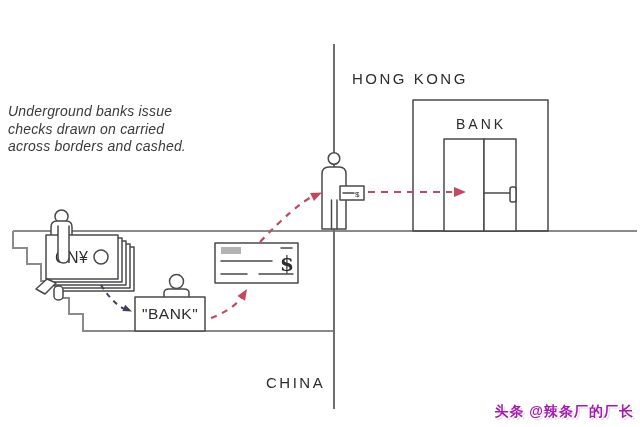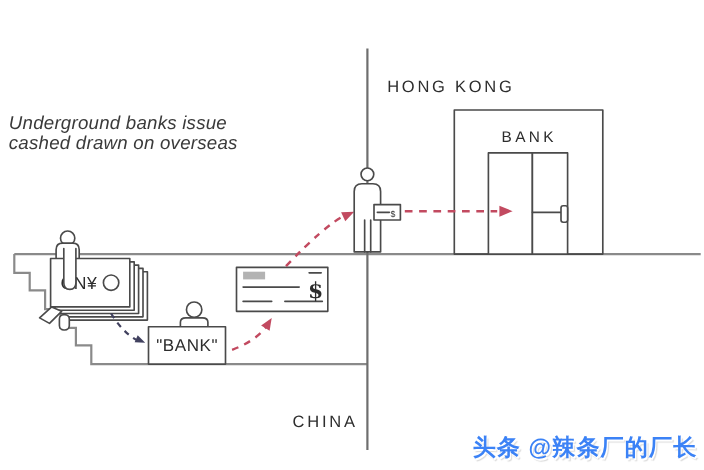--- a/index.html
+++ b/index.html
@@ -9,7 +9,7 @@
   }
   .annotation{
     position:absolute;left:8px;top:103px;width:210px;
-    font-style:italic;font-size:17px;line-height:17.5px;
+    font-style:italic;font-size:14px;line-height:17.5px;
     color:#3a3a3a;letter-spacing:0.2px;
   }
   .watermark{

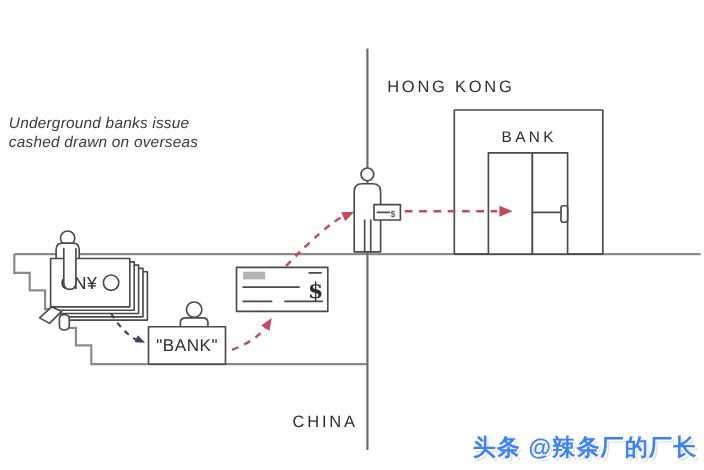--- a/index.html
+++ b/index.html
@@ -40,7 +40,7 @@
 
   <div class="annotation">
     <div>Underground banks issue</div>
-    <div>cashed drawn on overseas</div>
+    <div>checks drawn on carried</div>
   </div>
 
   <svg width="640" height="427" viewBox="0 0 640 427">

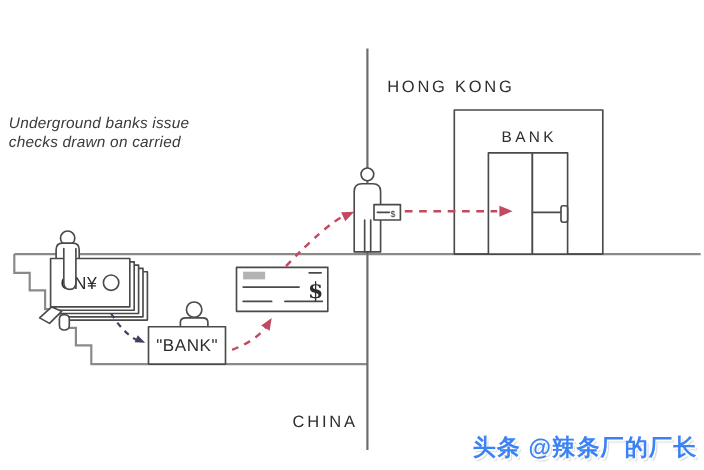--- a/index.html
+++ b/index.html
@@ -41,6 +41,7 @@
   <div class="annotation">
     <div>Underground banks issue</div>
     <div>checks drawn on carried</div>
+    <div>across borders and cashed.</div>
   </div>
 
   <svg width="640" height="427" viewBox="0 0 640 427">

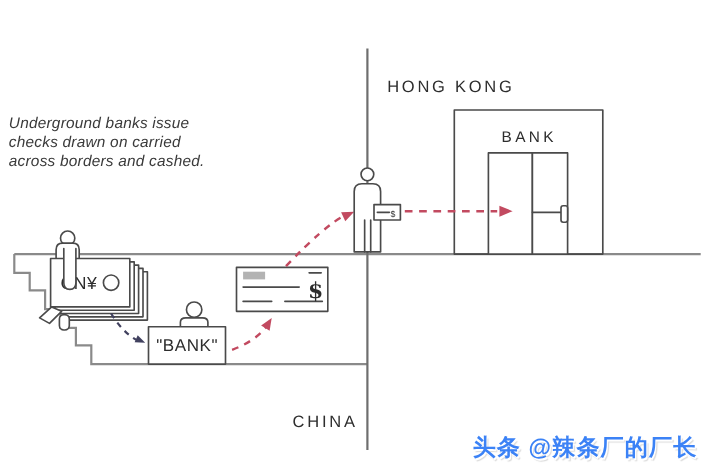--- a/index.html
+++ b/index.html
@@ -14,7 +14,7 @@
   }
   .watermark{
     position:absolute;right:6px;bottom:6px;
-    font-size:21px;font-weight:bold;letter-spacing:1px;color:#3b82f6;
+    font-size:14px;font-weight:bold;letter-spacing:1px;color:#a21caf;
     text-shadow:1px 1px 0 #ffffff, 2px 2px 1px #dadada;
   }
   svg{position:absolute;left:0;top:0;}

